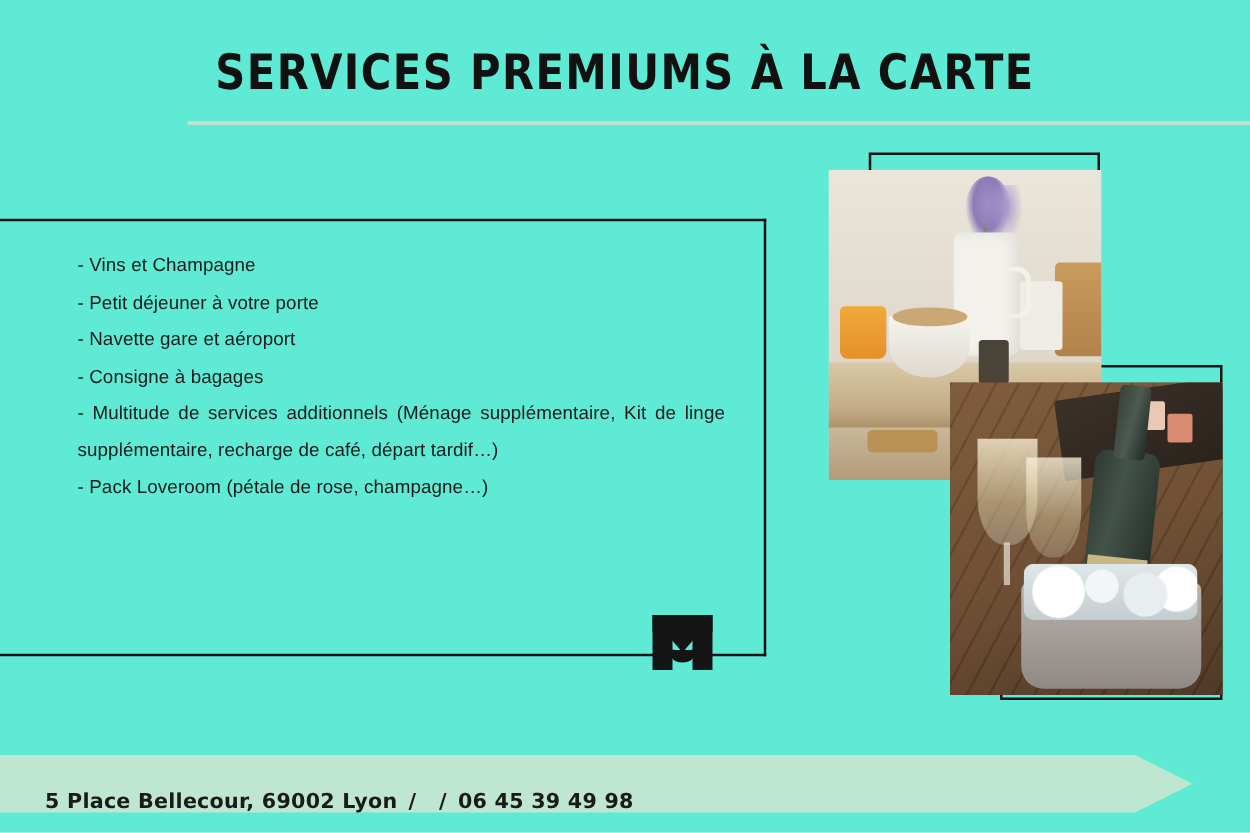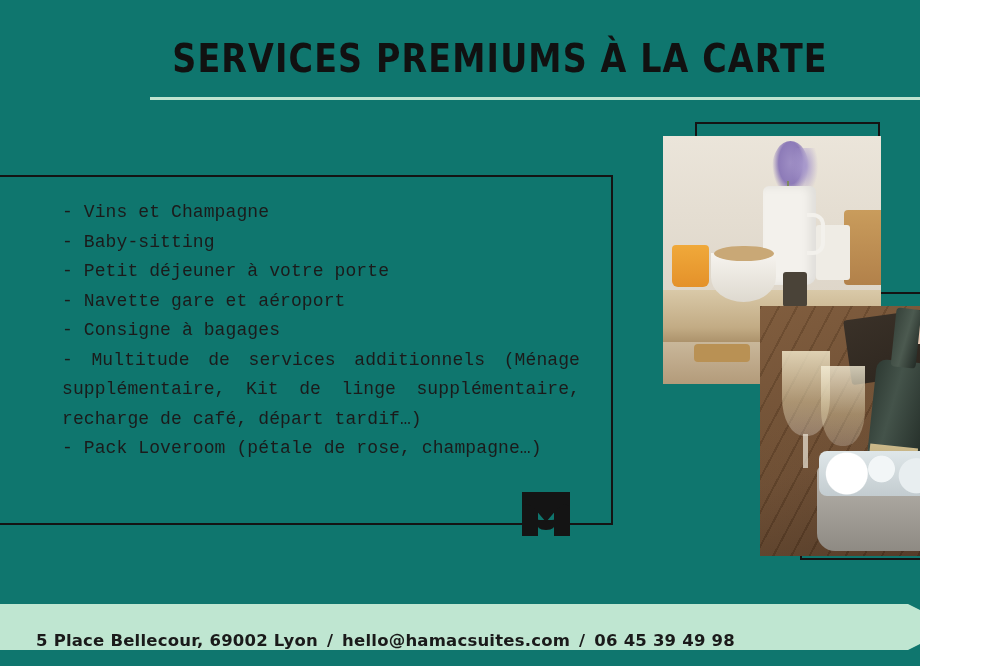--- a/index.html
+++ b/index.html
@@ -17,9 +17,9 @@
 
   .slide {
     position: relative;
-    width: 920px;
+    width: 1000px;
     height: 666px;
-    background: #0f766e;
+    background: #5eead4;
     overflow: hidden;
   }
 

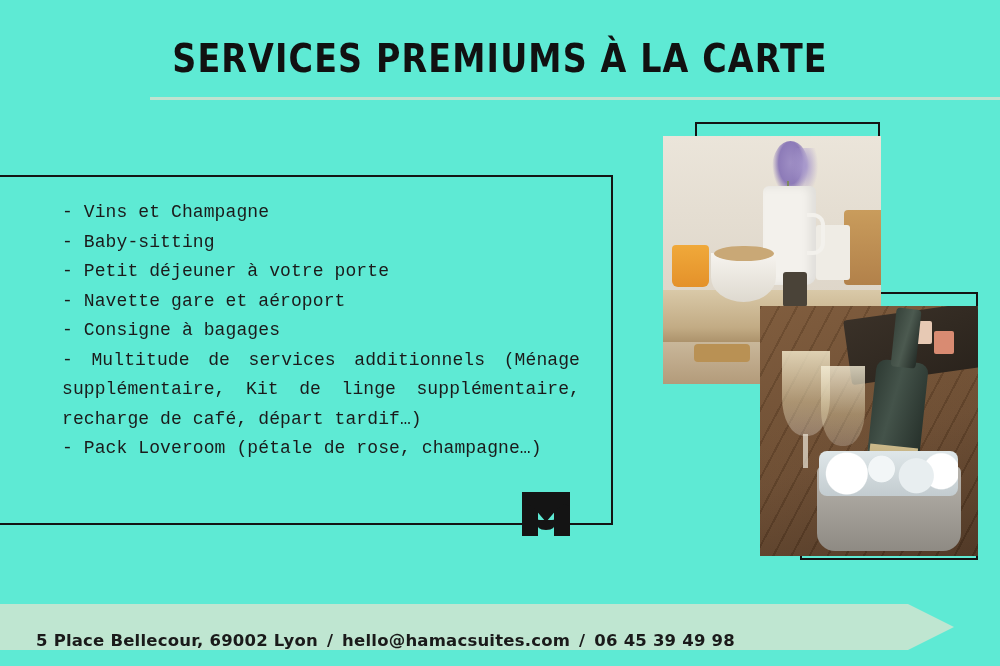--- a/index.html
+++ b/index.html
@@ -74,8 +74,8 @@
     left: 62px;
     top: 198px;
     width: 540px;
-    font-family: Liberation Mono, monospace;
-    font-size: 18px;
+    font-family: Liberation Sans, sans-serif;
+    font-size: 15px;
     line-height: 29.5px;
     color: #1b1b1b;
     letter-spacing: 0.1px;

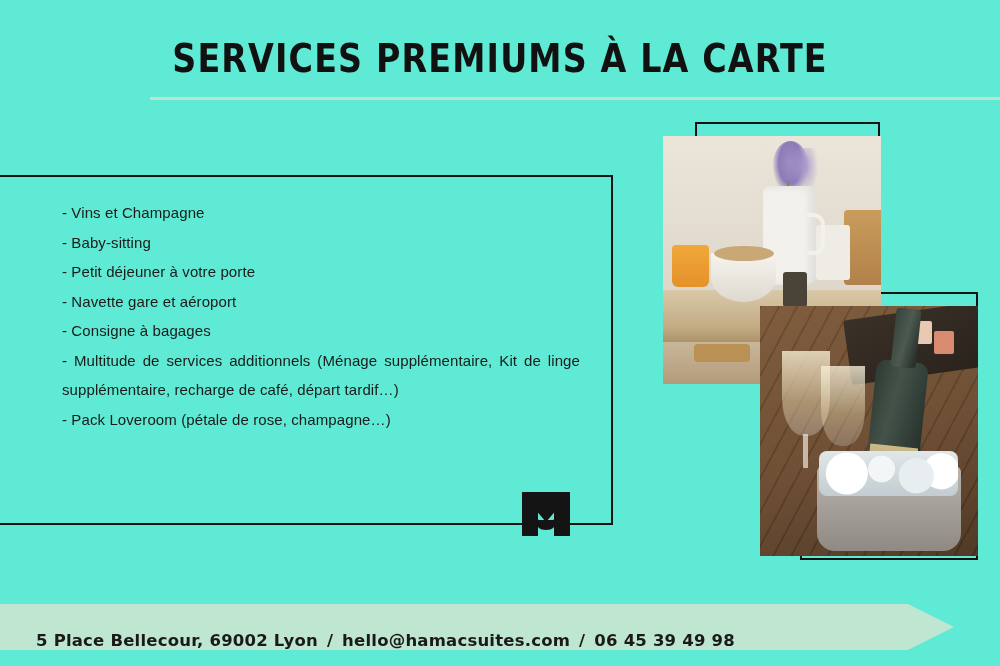--- a/index.html
+++ b/index.html
@@ -324,7 +324,6 @@
 
   <div class="services-list">
     <div class="item">- Vins et Champagne</div>
-    <div class="item">- Baby-sitting</div>
     <div class="item">- Petit déjeuner à votre porte</div>
     <div class="item">- Navette gare et aéroport</div>
     <div class="item">- Consigne à bagages</div>

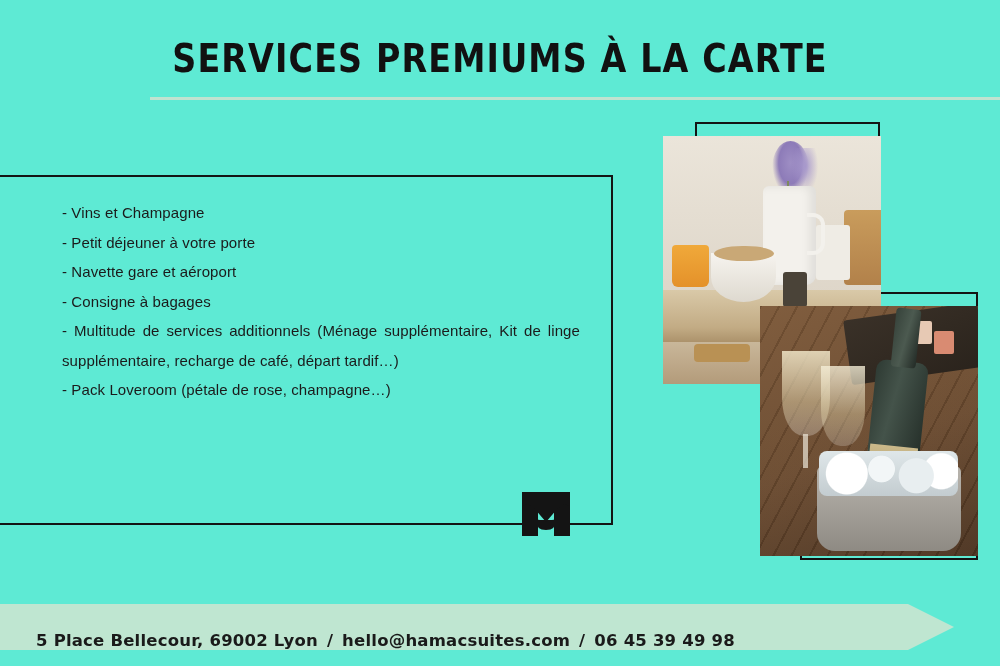--- a/index.html
+++ b/index.html
@@ -378,7 +378,6 @@
   <div class="footer-text">
     <span>5 Place Bellecour, 69002 Lyon</span>
     <span class="sep">/</span>
-    <span>hello@hamacsuites.com</span>
     <span class="sep">/</span>
     <span>06 45 39 49 98</span>
   </div>

